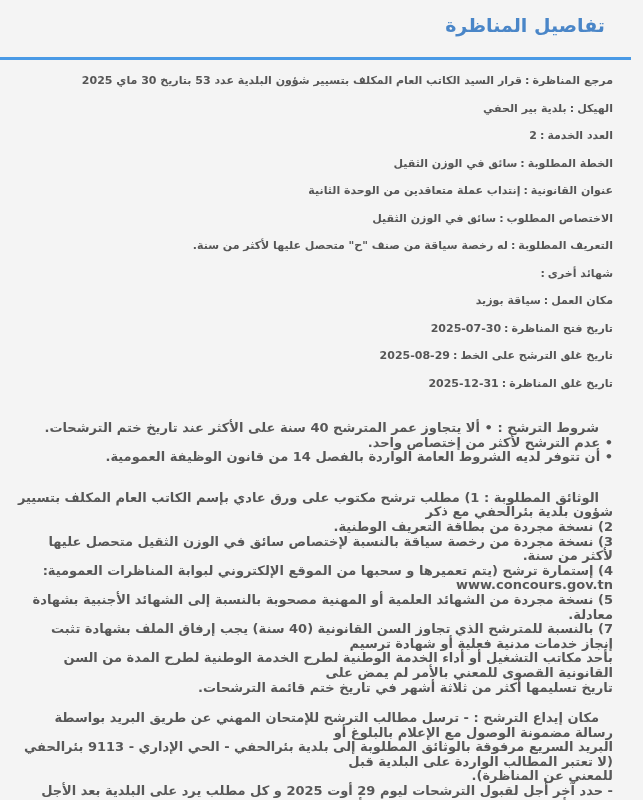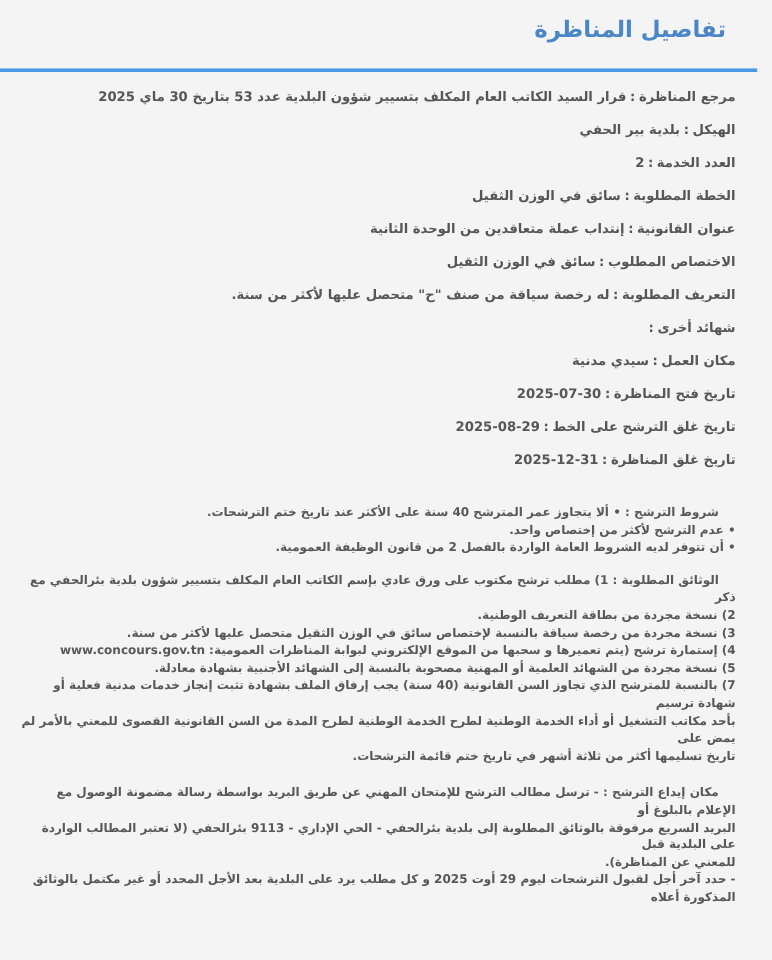--- a/index.html
+++ b/index.html
@@ -121,7 +121,7 @@
   <p class="field">
     <span>مكان العمل</span>
       <span class="sep">:</span>
-      <span>سيدي مدنية</span>
+      <span>سياقة بوزيد</span>
   </p>
   <p class="field">
     <span>تاريخ فتح المناظرة</span>

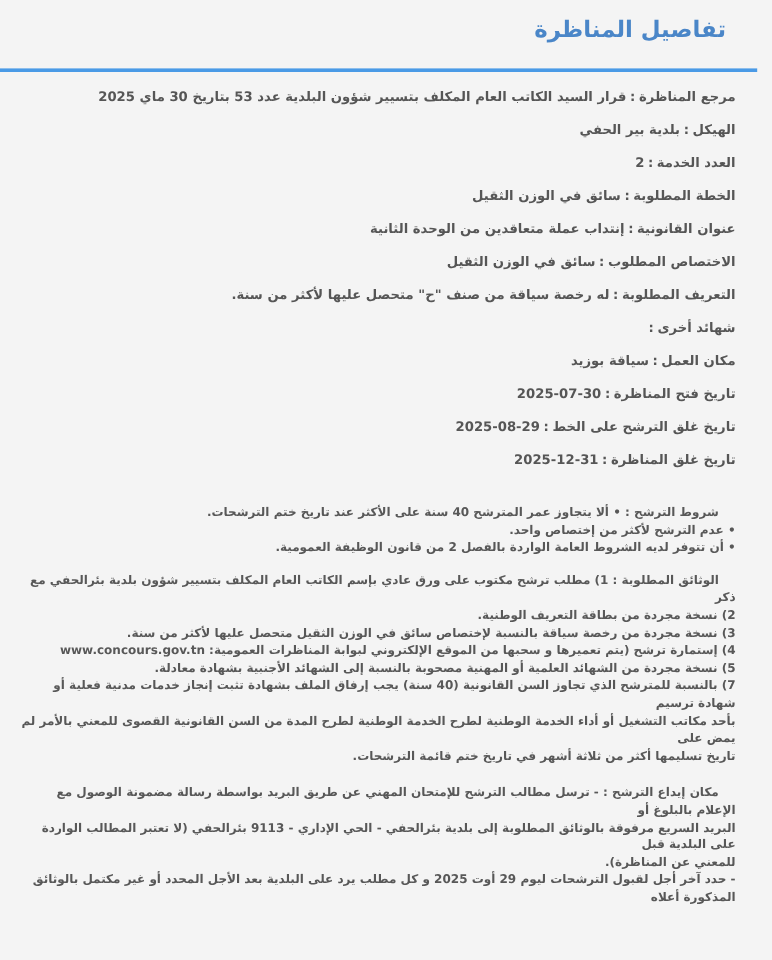--- a/index.html
+++ b/index.html
@@ -56,7 +56,7 @@
   .field.first { margin-top: 5px; }
   .field .sep { margin: 0 3px; }
   .block {
-    font-size: 10px;
+    font-size: 13px;
     font-weight: bold;
     color: #585858;
     line-height: 14.6px;

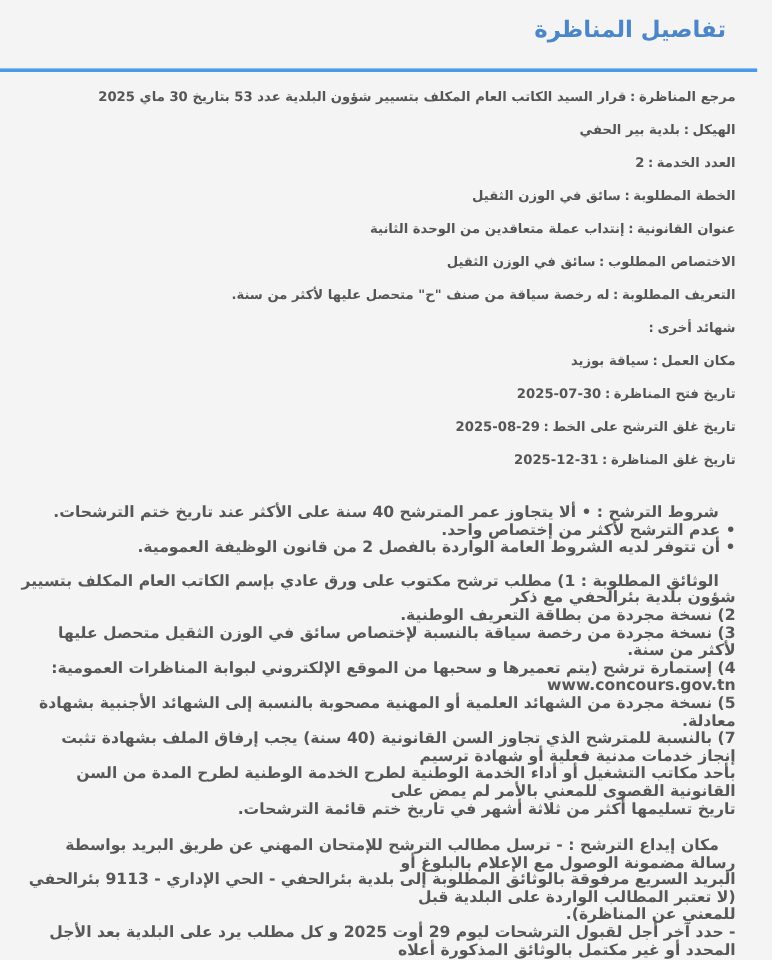--- a/index.html
+++ b/index.html
@@ -142,7 +142,7 @@
   <div class="block block-conditions">
     <span class="line"><span class="indent"></span><span>شروط الترشح</span> : <span>• ألا يتجاوز عمر المترشح 40 سنة على الأكثر عند تاريخ ختم الترشحات.</span></span>
     <span class="line">• عدم الترشح لأكثر من إختصاص واحد.</span>
-    <span class="line">• أن تتوفر لديه الشروط العامة الواردة بالفصل 2 من قانون الوظيفة العمومية.</span>
+    <span class="line">• أن تتوفر لديه الشروط العامة الواردة بالفصل 14 من قانون الوظيفة العمومية.</span>
   </div>
 
   <div class="block block-docs">

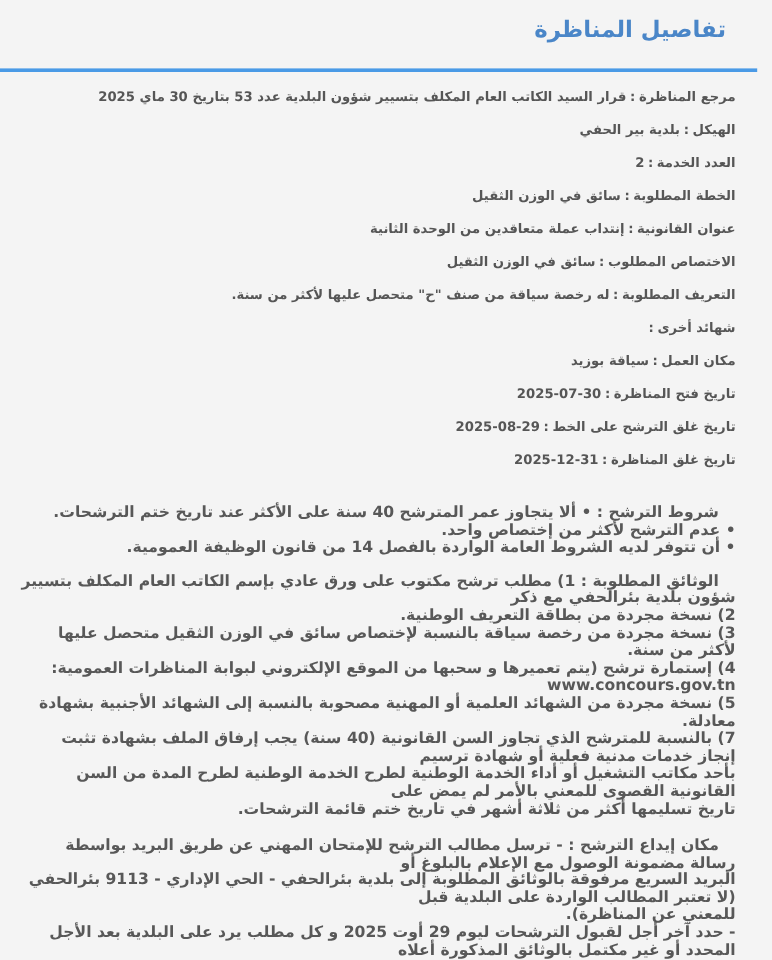--- a/index.html
+++ b/index.html
@@ -64,7 +64,7 @@
   }
   .block .indent { display: inline-block; width: 14px; }
   .block-conditions { margin-top: 24px; right: 0; }
-  .block-docs { margin-top: 13px; }
+  .block-docs { margin-top: 26px; }
   .block-deposit { margin-top: 16px; }
   .line { display: block; }
 </style>

